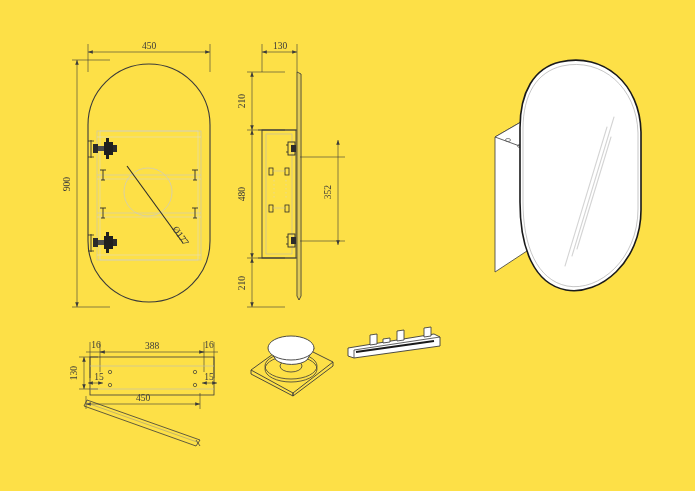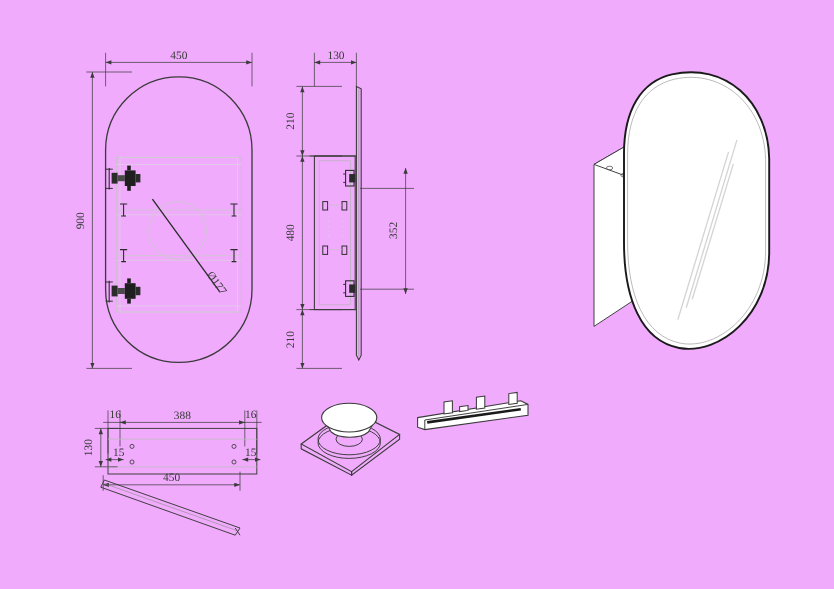--- a/index.html
+++ b/index.html
@@ -5,7 +5,7 @@
   html,body{margin:0;padding:0;background:#ffffff;}
   body{width:695px;height:491px;overflow:hidden;
        font-family:"Liberation Serif", serif;}
-  #stage{position:relative;width:695px;height:491px;background:#f0abfc;}
+  #stage{position:relative;width:695px;height:491px;background:#fde047;}
   svg{display:block;}
   .dimtxt{font-family:"Liberation Serif", serif;font-size:9.5px;fill:#3a3a3a;}
 </style>

